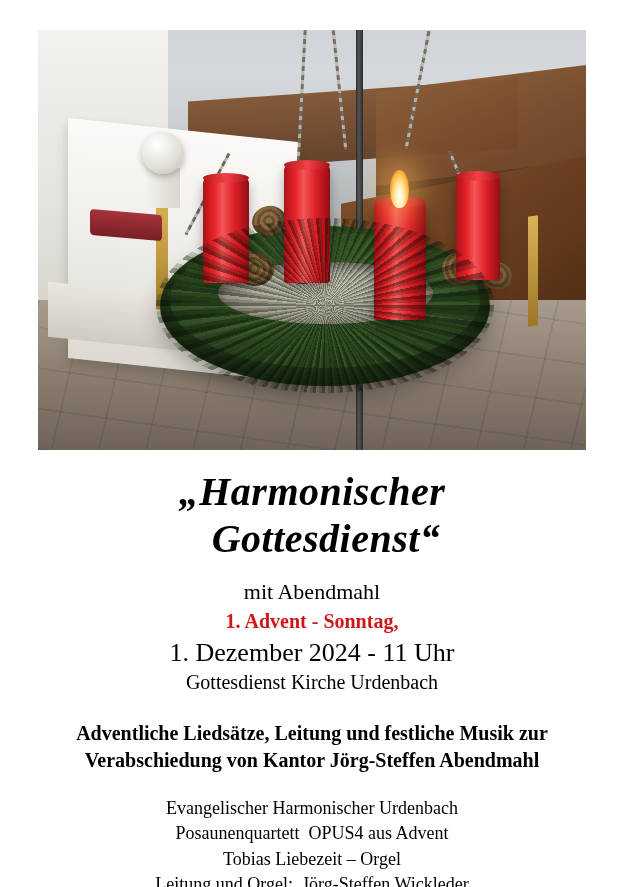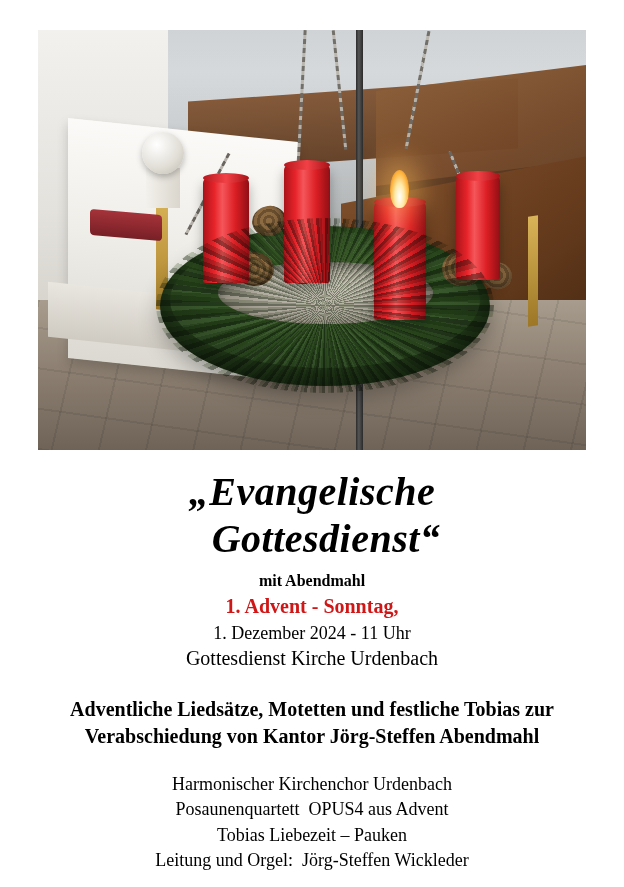--- a/index.html
+++ b/index.html
@@ -401,7 +401,7 @@
 
   <div class="text-block">
     <h1 class="title">
-      <span class="l1">„Evangelische</span>
+      <span class="l1">„Harmonischer</span>
       <span class="l2">Gottesdienst“</span>
     </h1>
     <div class="subtitle">mit Abendmahl</div>

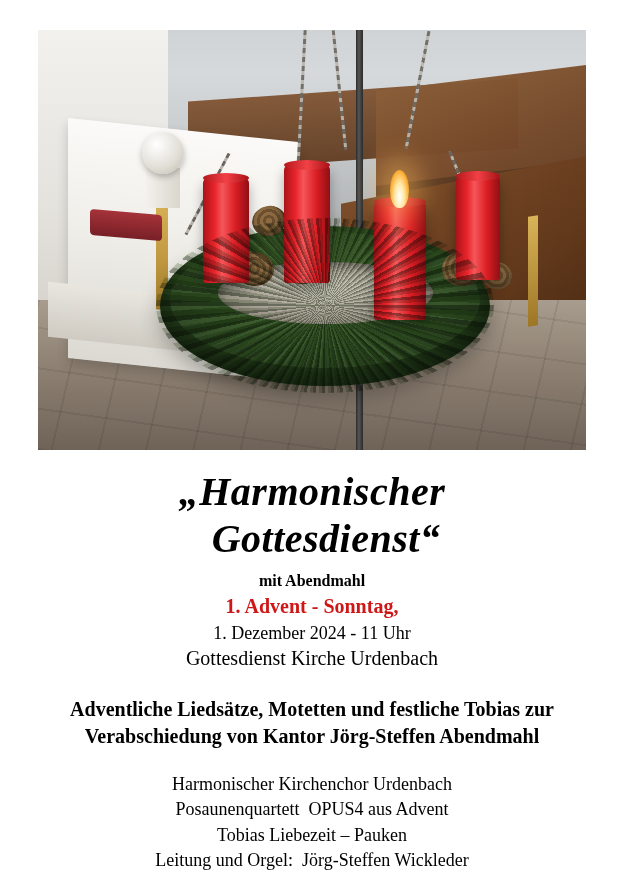--- a/index.html
+++ b/index.html
@@ -320,9 +320,9 @@
   }
   .title .l2 { display: block; padding-left: 28px; }
   .subtitle {
-    font-size: 16px;
-    font-weight: bold;
-    margin-top: 9px;
+    font-size: 22px;
+    font-weight: normal;
+    margin-top: 16px;
   }
   .advent {
     font-size: 20px;

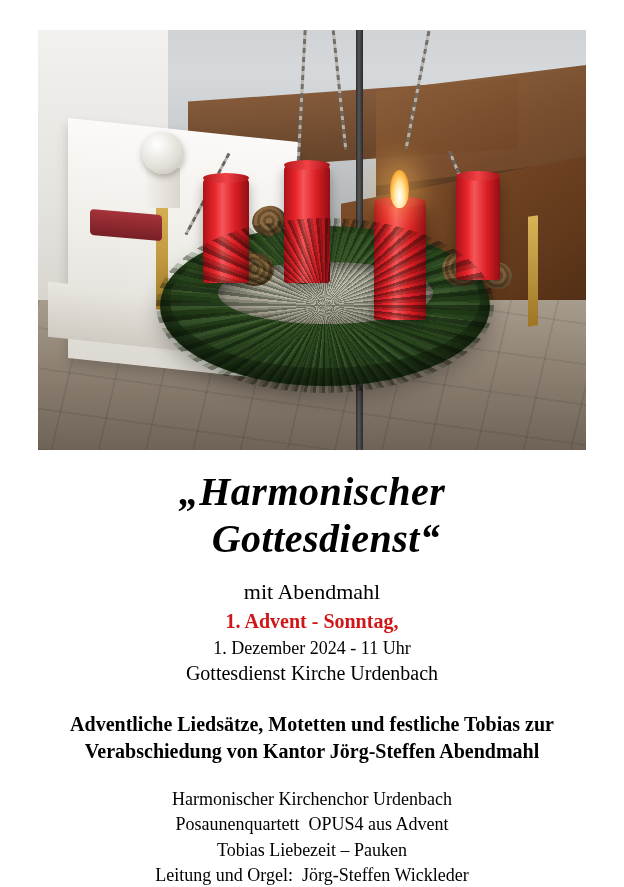--- a/index.html
+++ b/index.html
@@ -332,7 +332,7 @@
     text-align: center;
   }
   .date {
-    font-size: 18px;
+    font-size: 26px;
     margin-top: 5px;
   }
   .church {

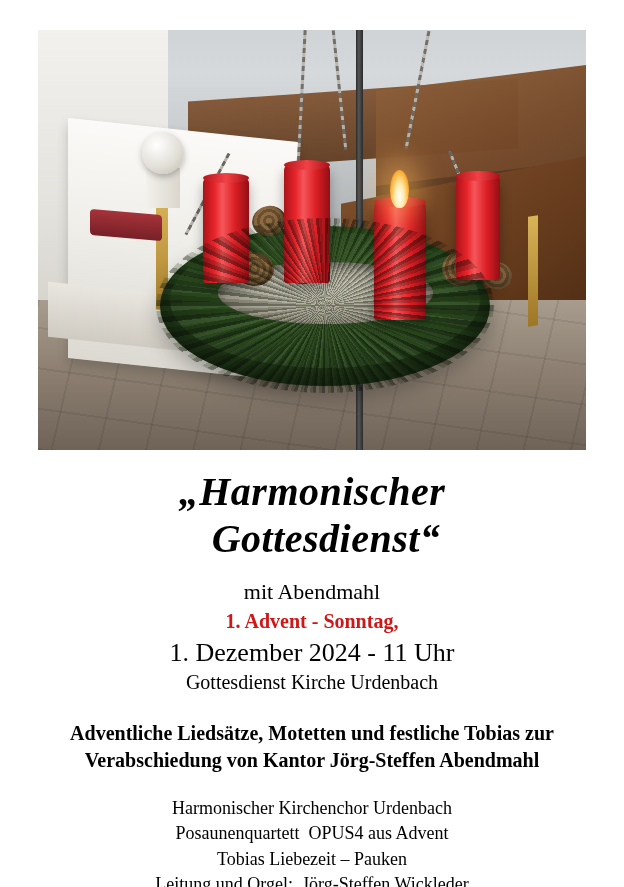--- a/index.html
+++ b/index.html
@@ -410,7 +410,7 @@
     <div class="church">Gottesdienst Kirche Urdenbach</div>
 
     <div class="program">
-      <div>Adventliche Liedsätze, Motetten und festliche Tobias zur</div>
+      <div>Adventliche Liedsätze, Leitung und festliche Musik zur</div>
       <div>Verabschiedung von Kantor Jörg-Steffen Abendmahl</div>
     </div>
 

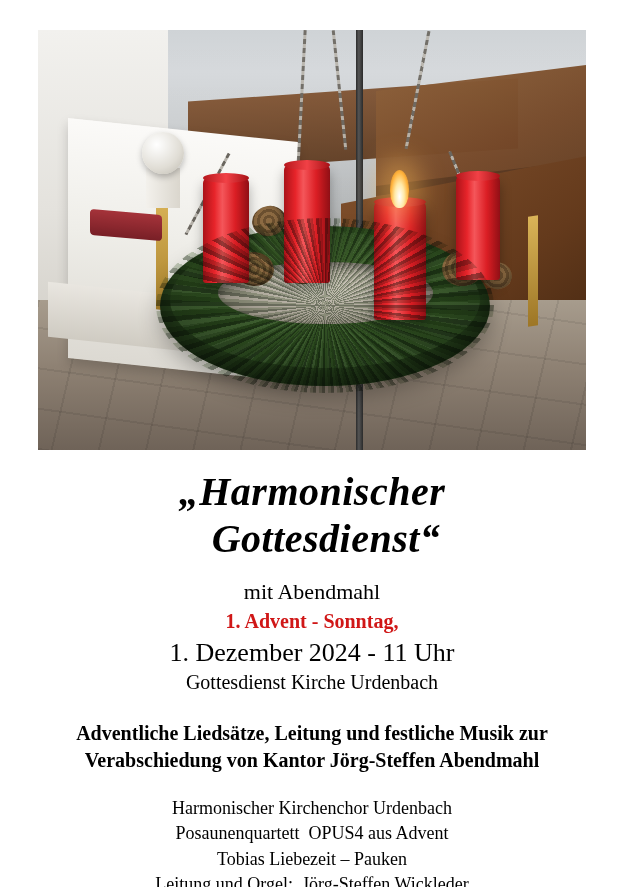--- a/index.html
+++ b/index.html
@@ -415,7 +415,7 @@
     </div>
 
     <div class="performers">
-      <div>Harmonischer Kirchenchor Urdenbach</div>
+      <div>Evangelischer Harmonischer Urdenbach</div>
       <div>Posaunenquartett  OPUS4 aus Advent</div>
       <div>Tobias Liebezeit – Pauken</div>
       <div>Leitung und Orgel:  Jörg-Steffen Wickleder</div>

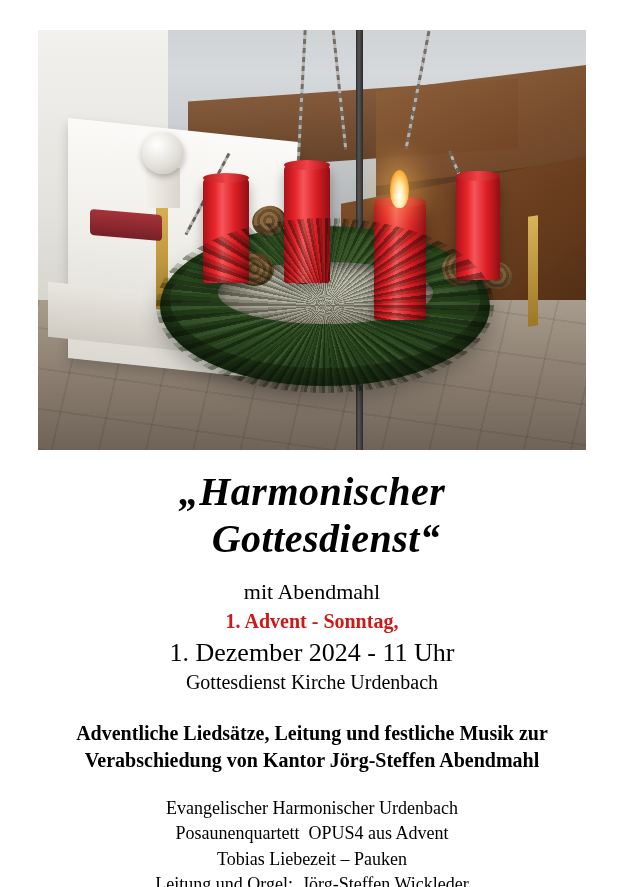--- a/index.html
+++ b/index.html
@@ -417,7 +417,7 @@
     <div class="performers">
       <div>Evangelischer Harmonischer Urdenbach</div>
       <div>Posaunenquartett  OPUS4 aus Advent</div>
-      <div>Tobias Liebezeit – Pauken</div>
+      <div>Tobias Liebezeit – Orgel</div>
       <div>Leitung und Orgel:  Jörg-Steffen Wickleder</div>
 
     </div>

